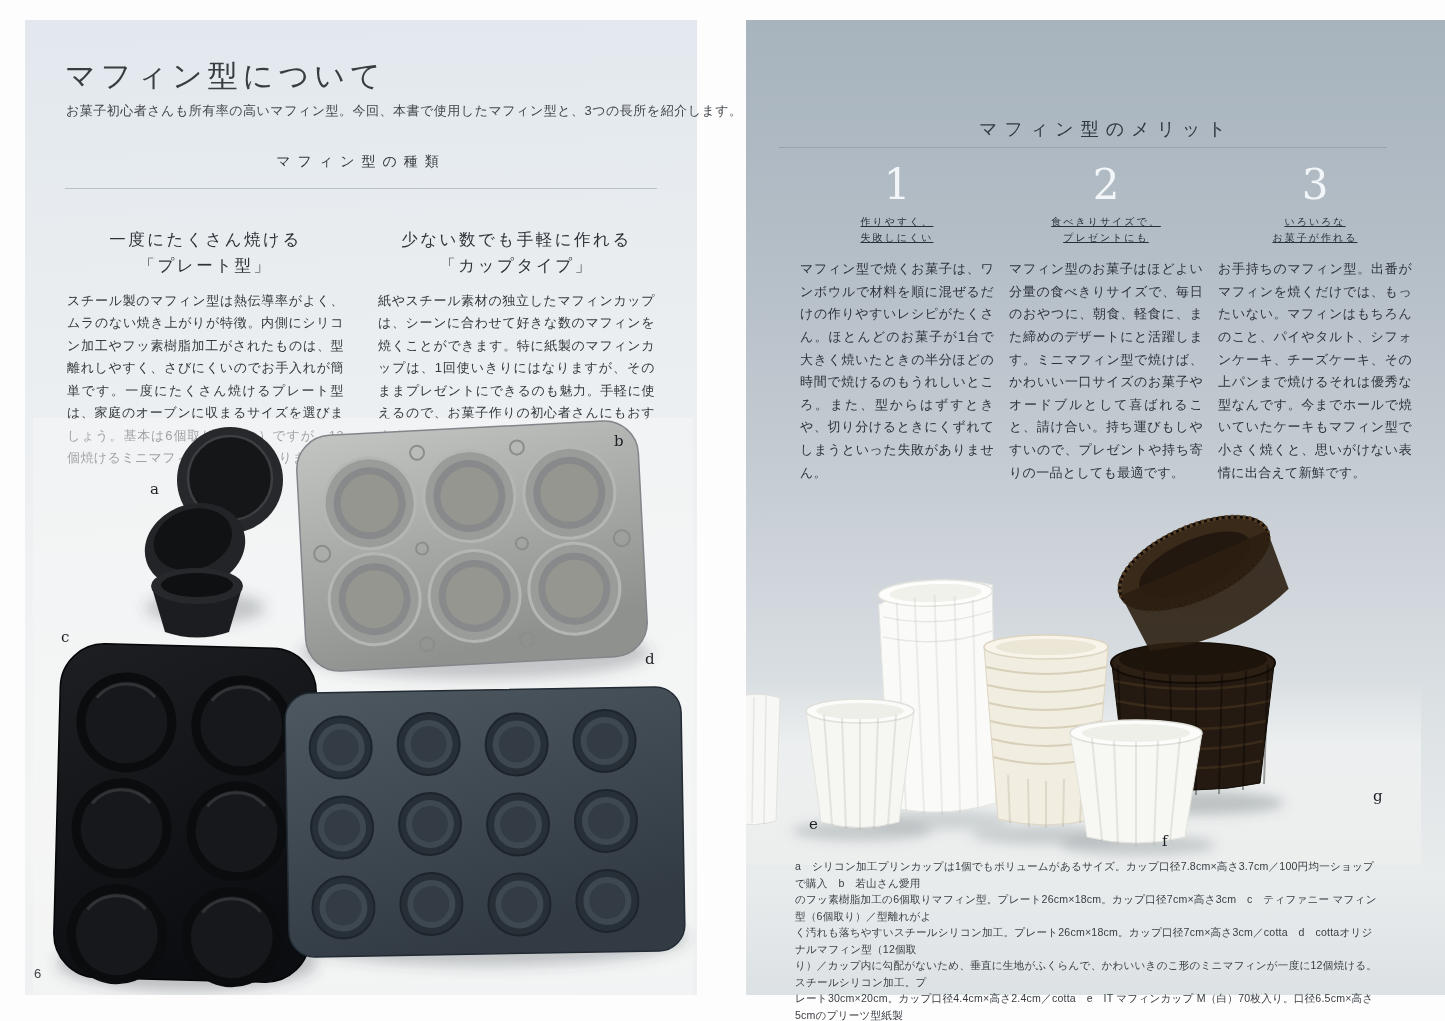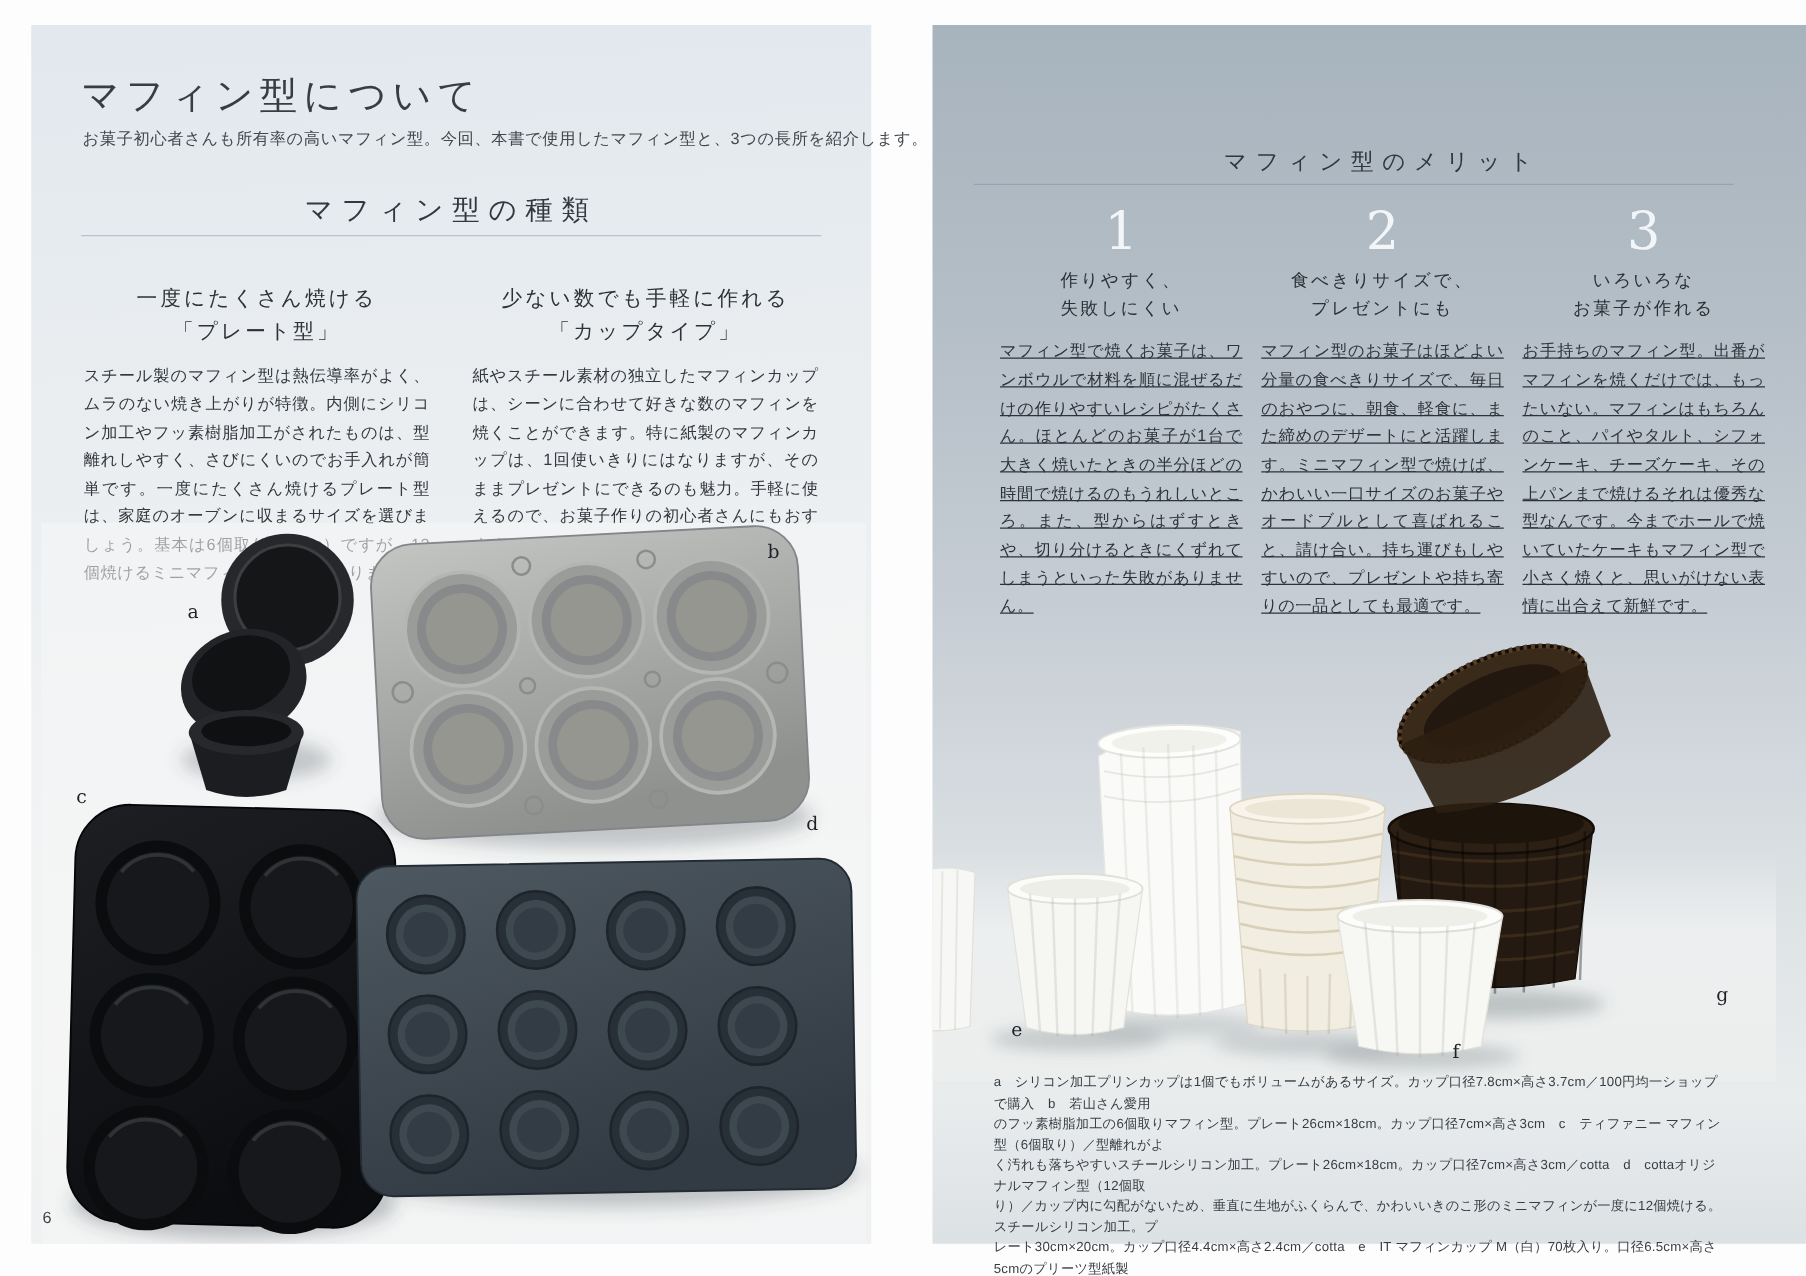--- a/index.html
+++ b/index.html
@@ -29,7 +29,7 @@
   }
   .section-heading{
     position:absolute;left:0;right:0;text-align:center;
-    font-size:22px;letter-spacing:7px;color:#33383e;font-weight:400;
+    font-size:14px;letter-spacing:7px;color:#33383e;font-weight:400;
   }
   .lp-section{top:133px;}
   .rp-section{top:97px;font-size:18px;color:#31373d;}

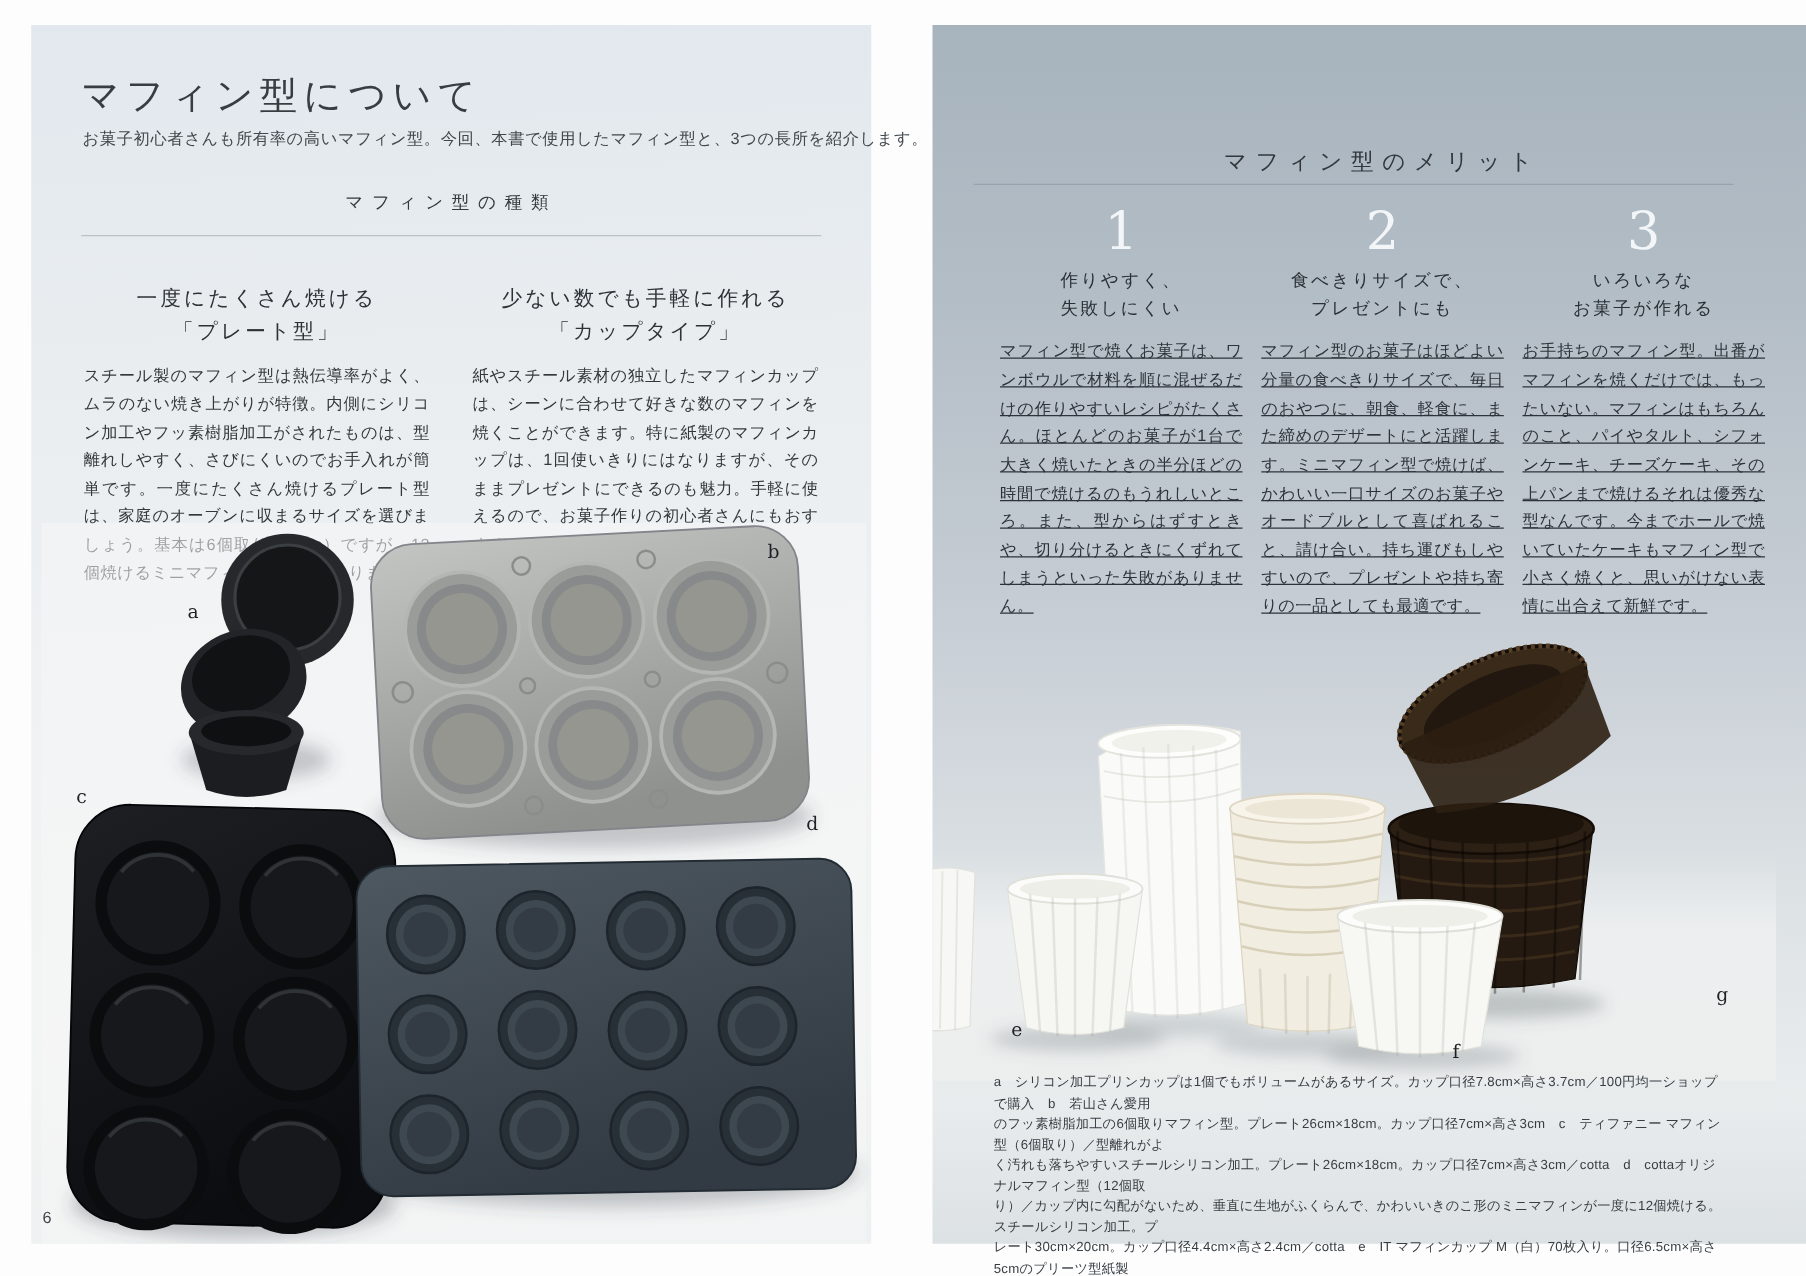--- a/index.html
+++ b/index.html
@@ -59,7 +59,7 @@
     font-size:42px;line-height:1.05;color:#f3f6f8;font-weight:400;
   }
   .merit-title{
-    margin-top:7px;font-size:14px;letter-spacing:2px;line-height:1.55;color:#2a3036;
+    margin-top:7px;font-size:10px;letter-spacing:2px;line-height:1.55;color:#2a3036;text-decoration:underline;
   }
   .merit-body{
     margin-top:13px;font-size:13px;line-height:1.74;letter-spacing:.3px;

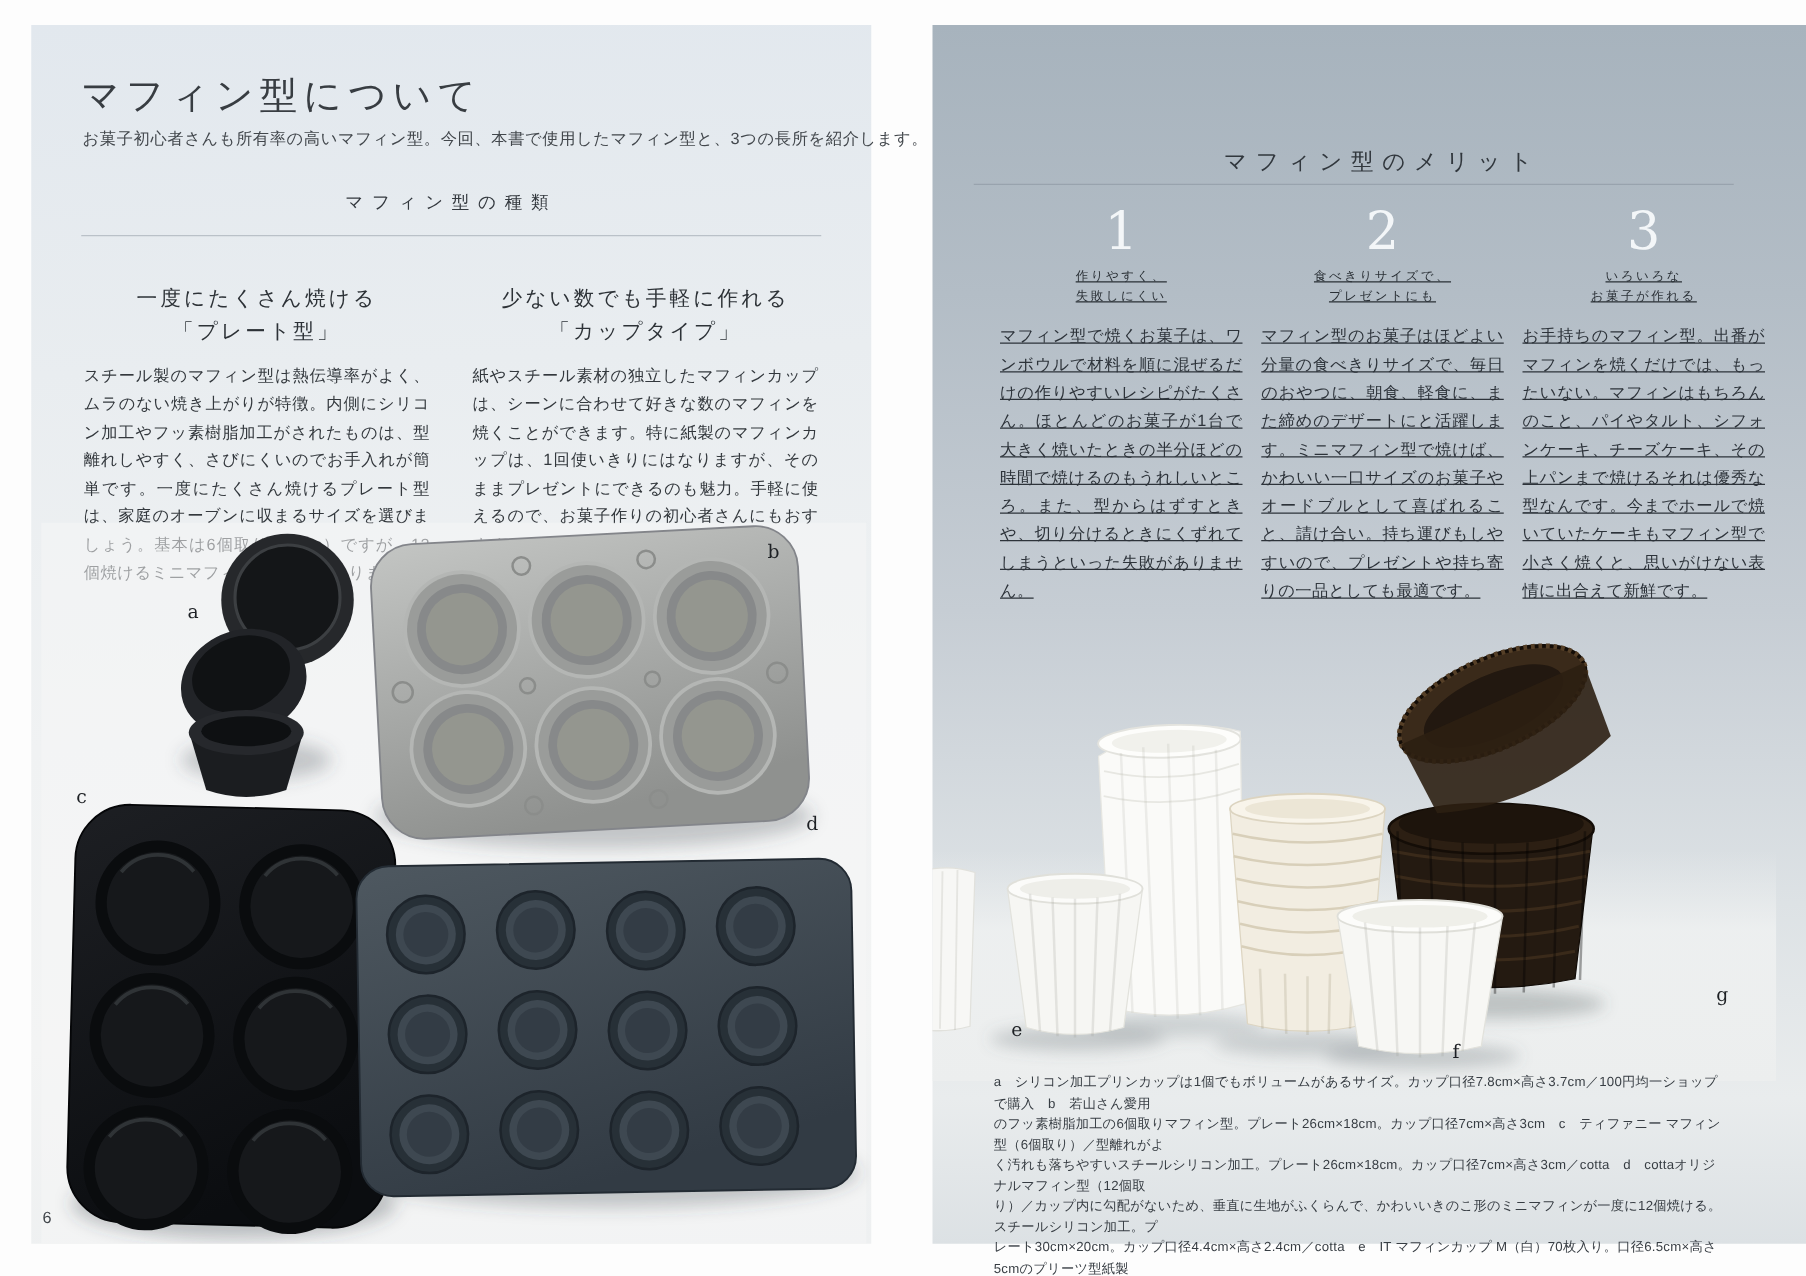--- a/index.html
+++ b/index.html
@@ -63,7 +63,7 @@
   }
   .merit-body{
     margin-top:13px;font-size:13px;line-height:1.74;letter-spacing:.3px;
-    text-align:justify;color:#2d333a;text-decoration:underline;
+    text-align:justify;color:#2d333a;
   }
   .photo-label{
     position:absolute;

